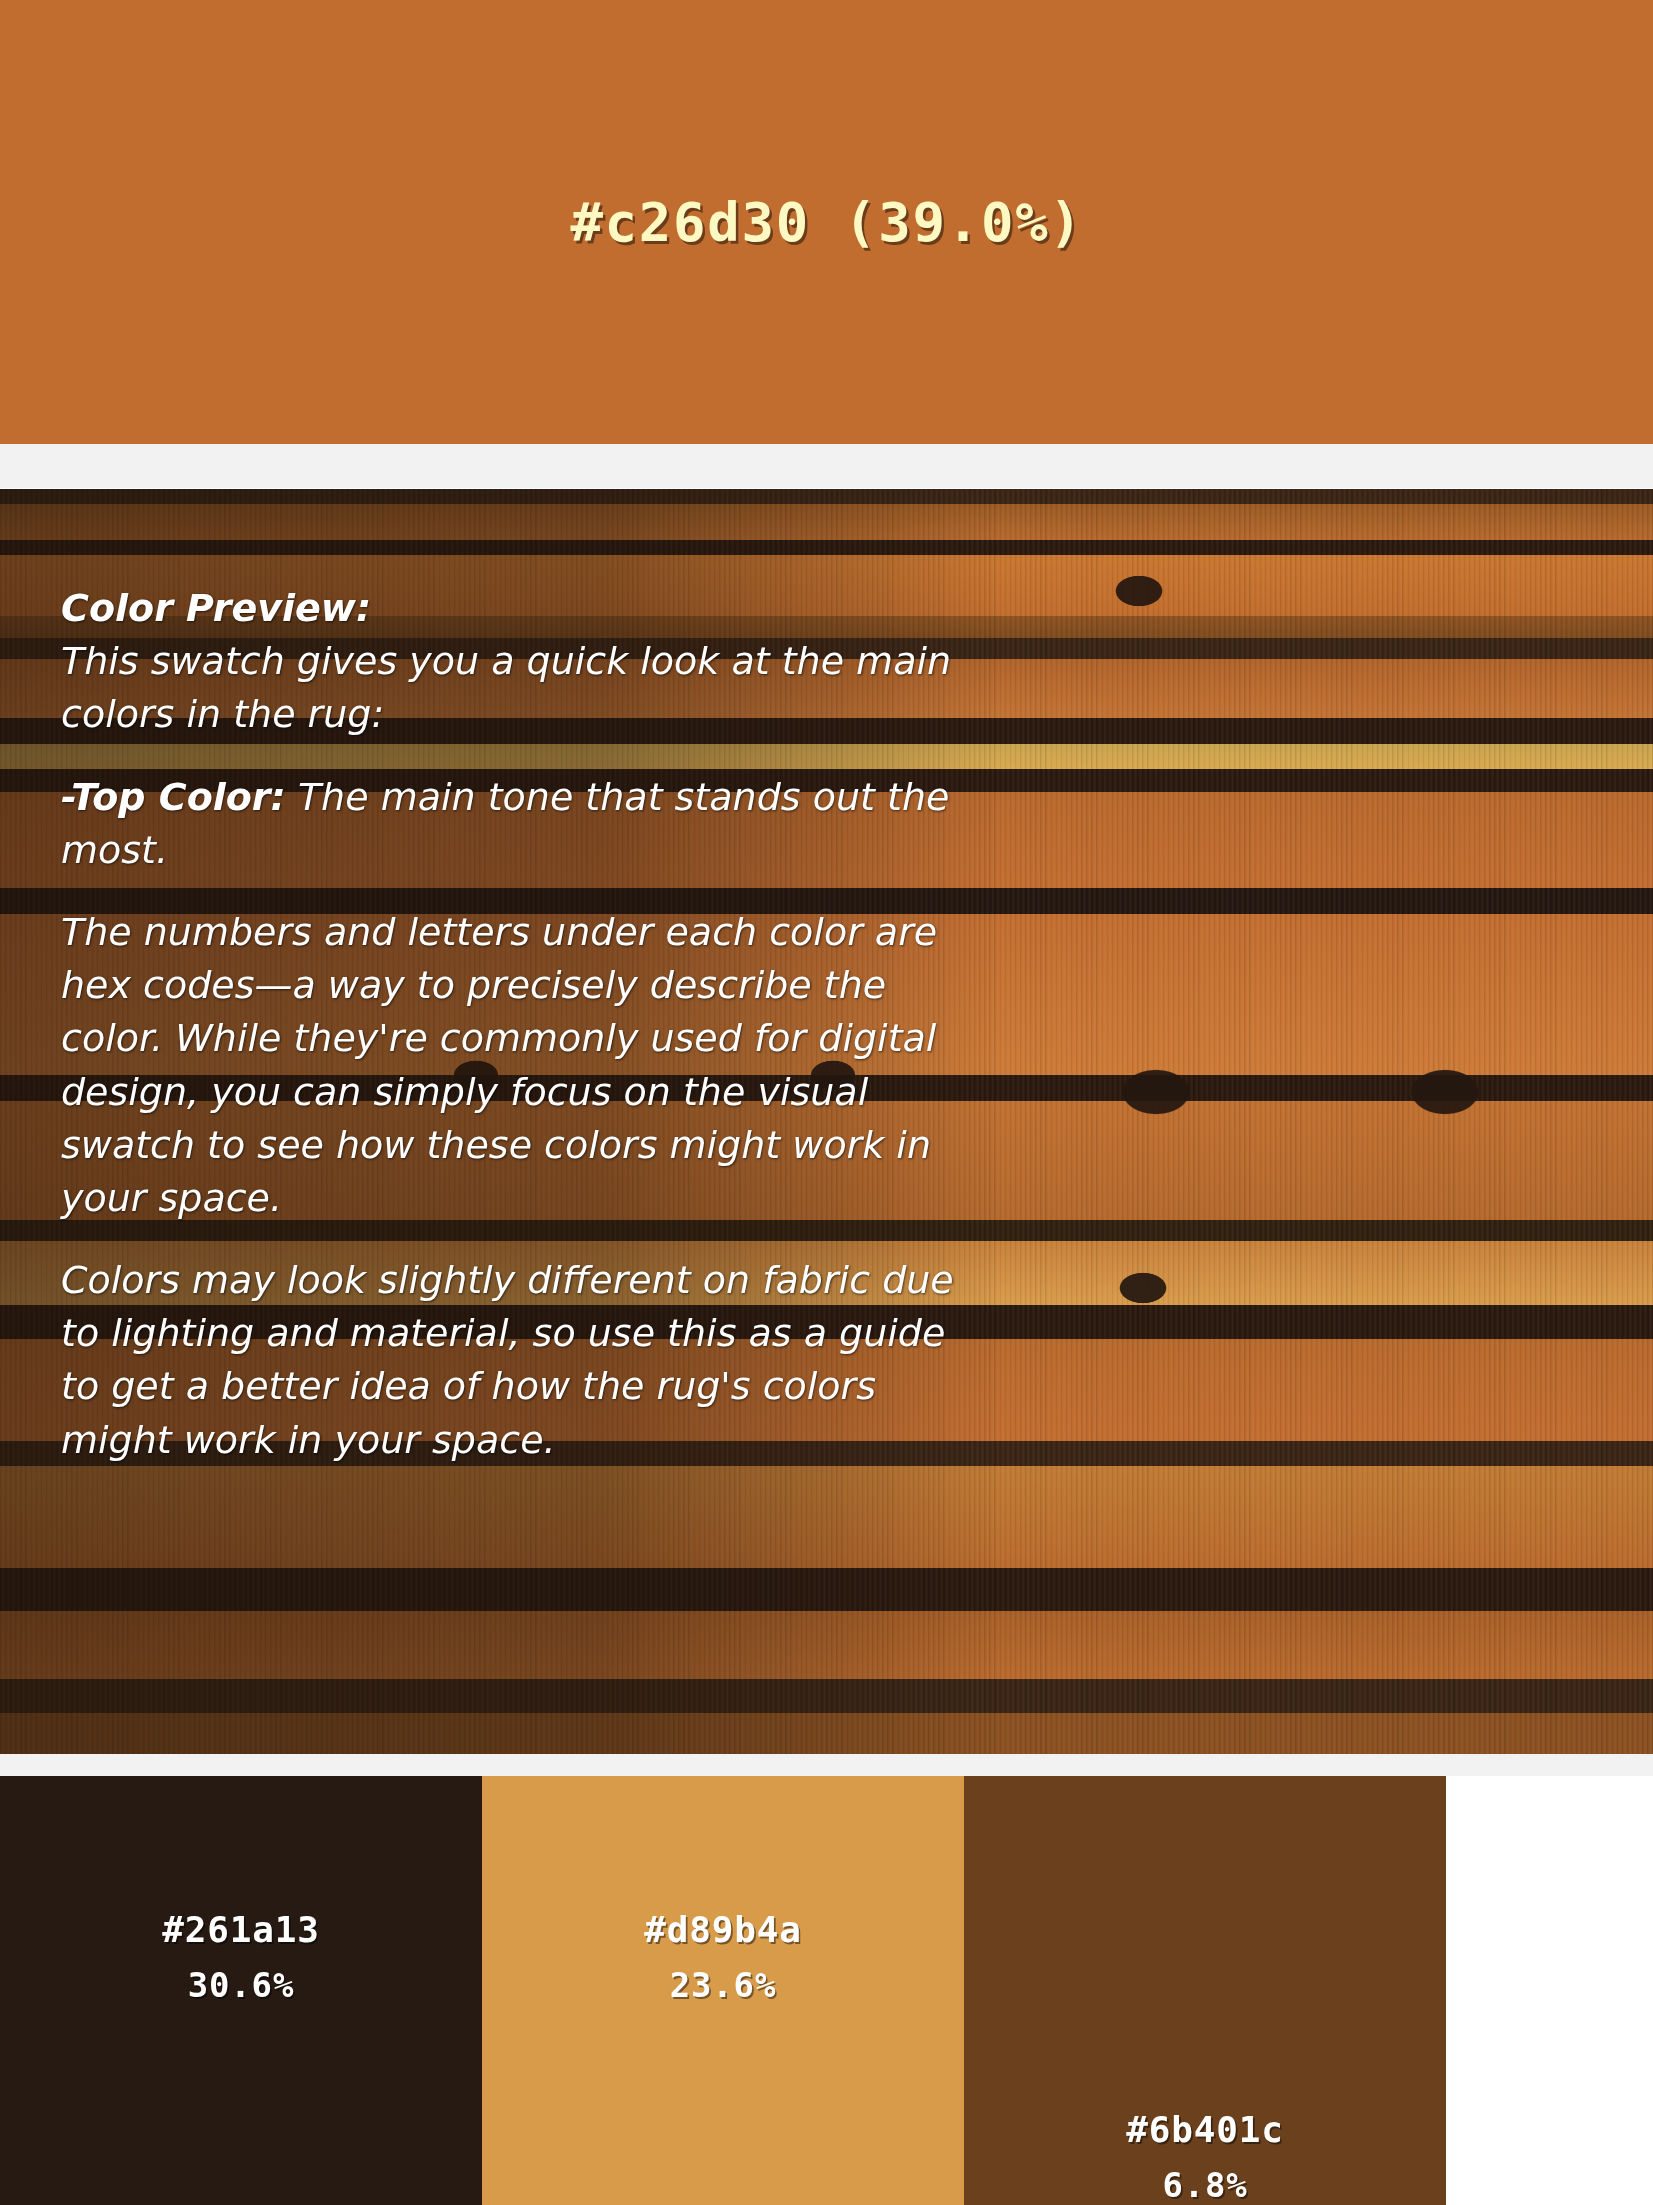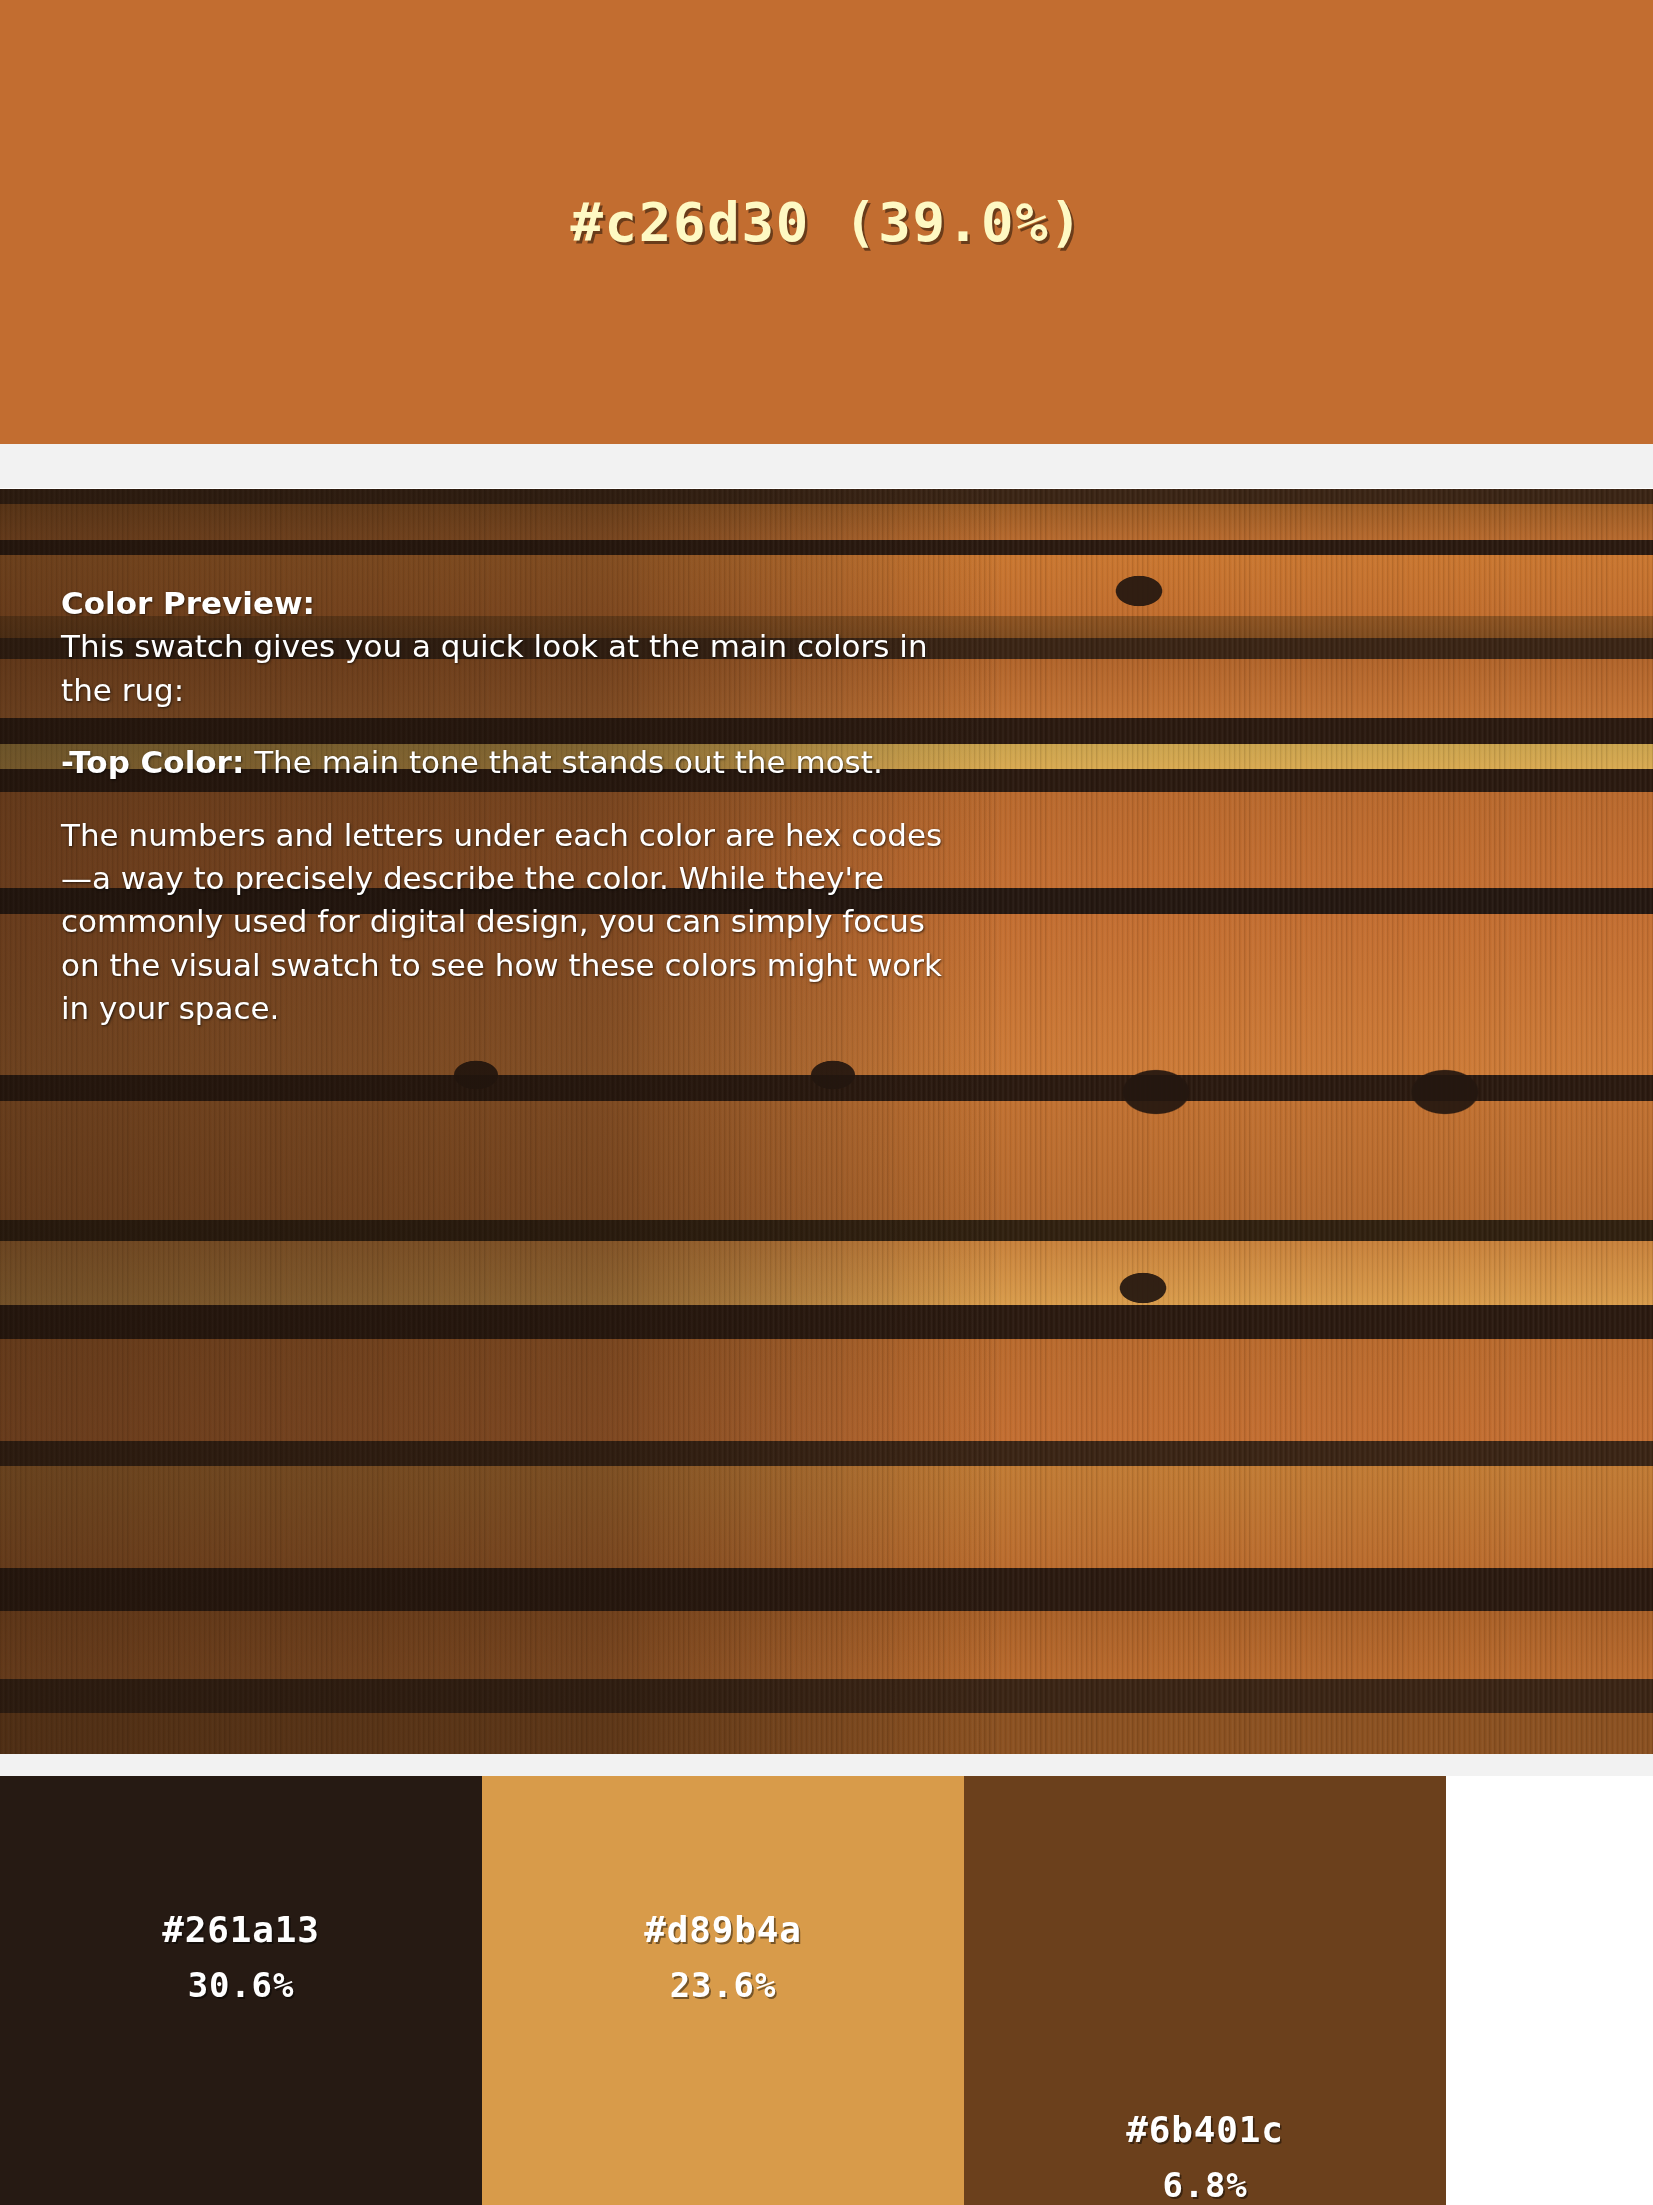--- a/index.html
+++ b/index.html
@@ -120,9 +120,10 @@
     top: 93px;
     width: 901px;
     color: #ffffff;
-    font-size: 31px;
+    font-size: 38px;
     line-height: 1.40;
     text-shadow: 0.8px 0.8px 2.5px rgba(0,0,0,0.65);
+    font-style: italic;
   }
   .rug-text p { margin: 0 0 29px 0; }
   .rug-text p:last-child { margin-bottom: 0; }

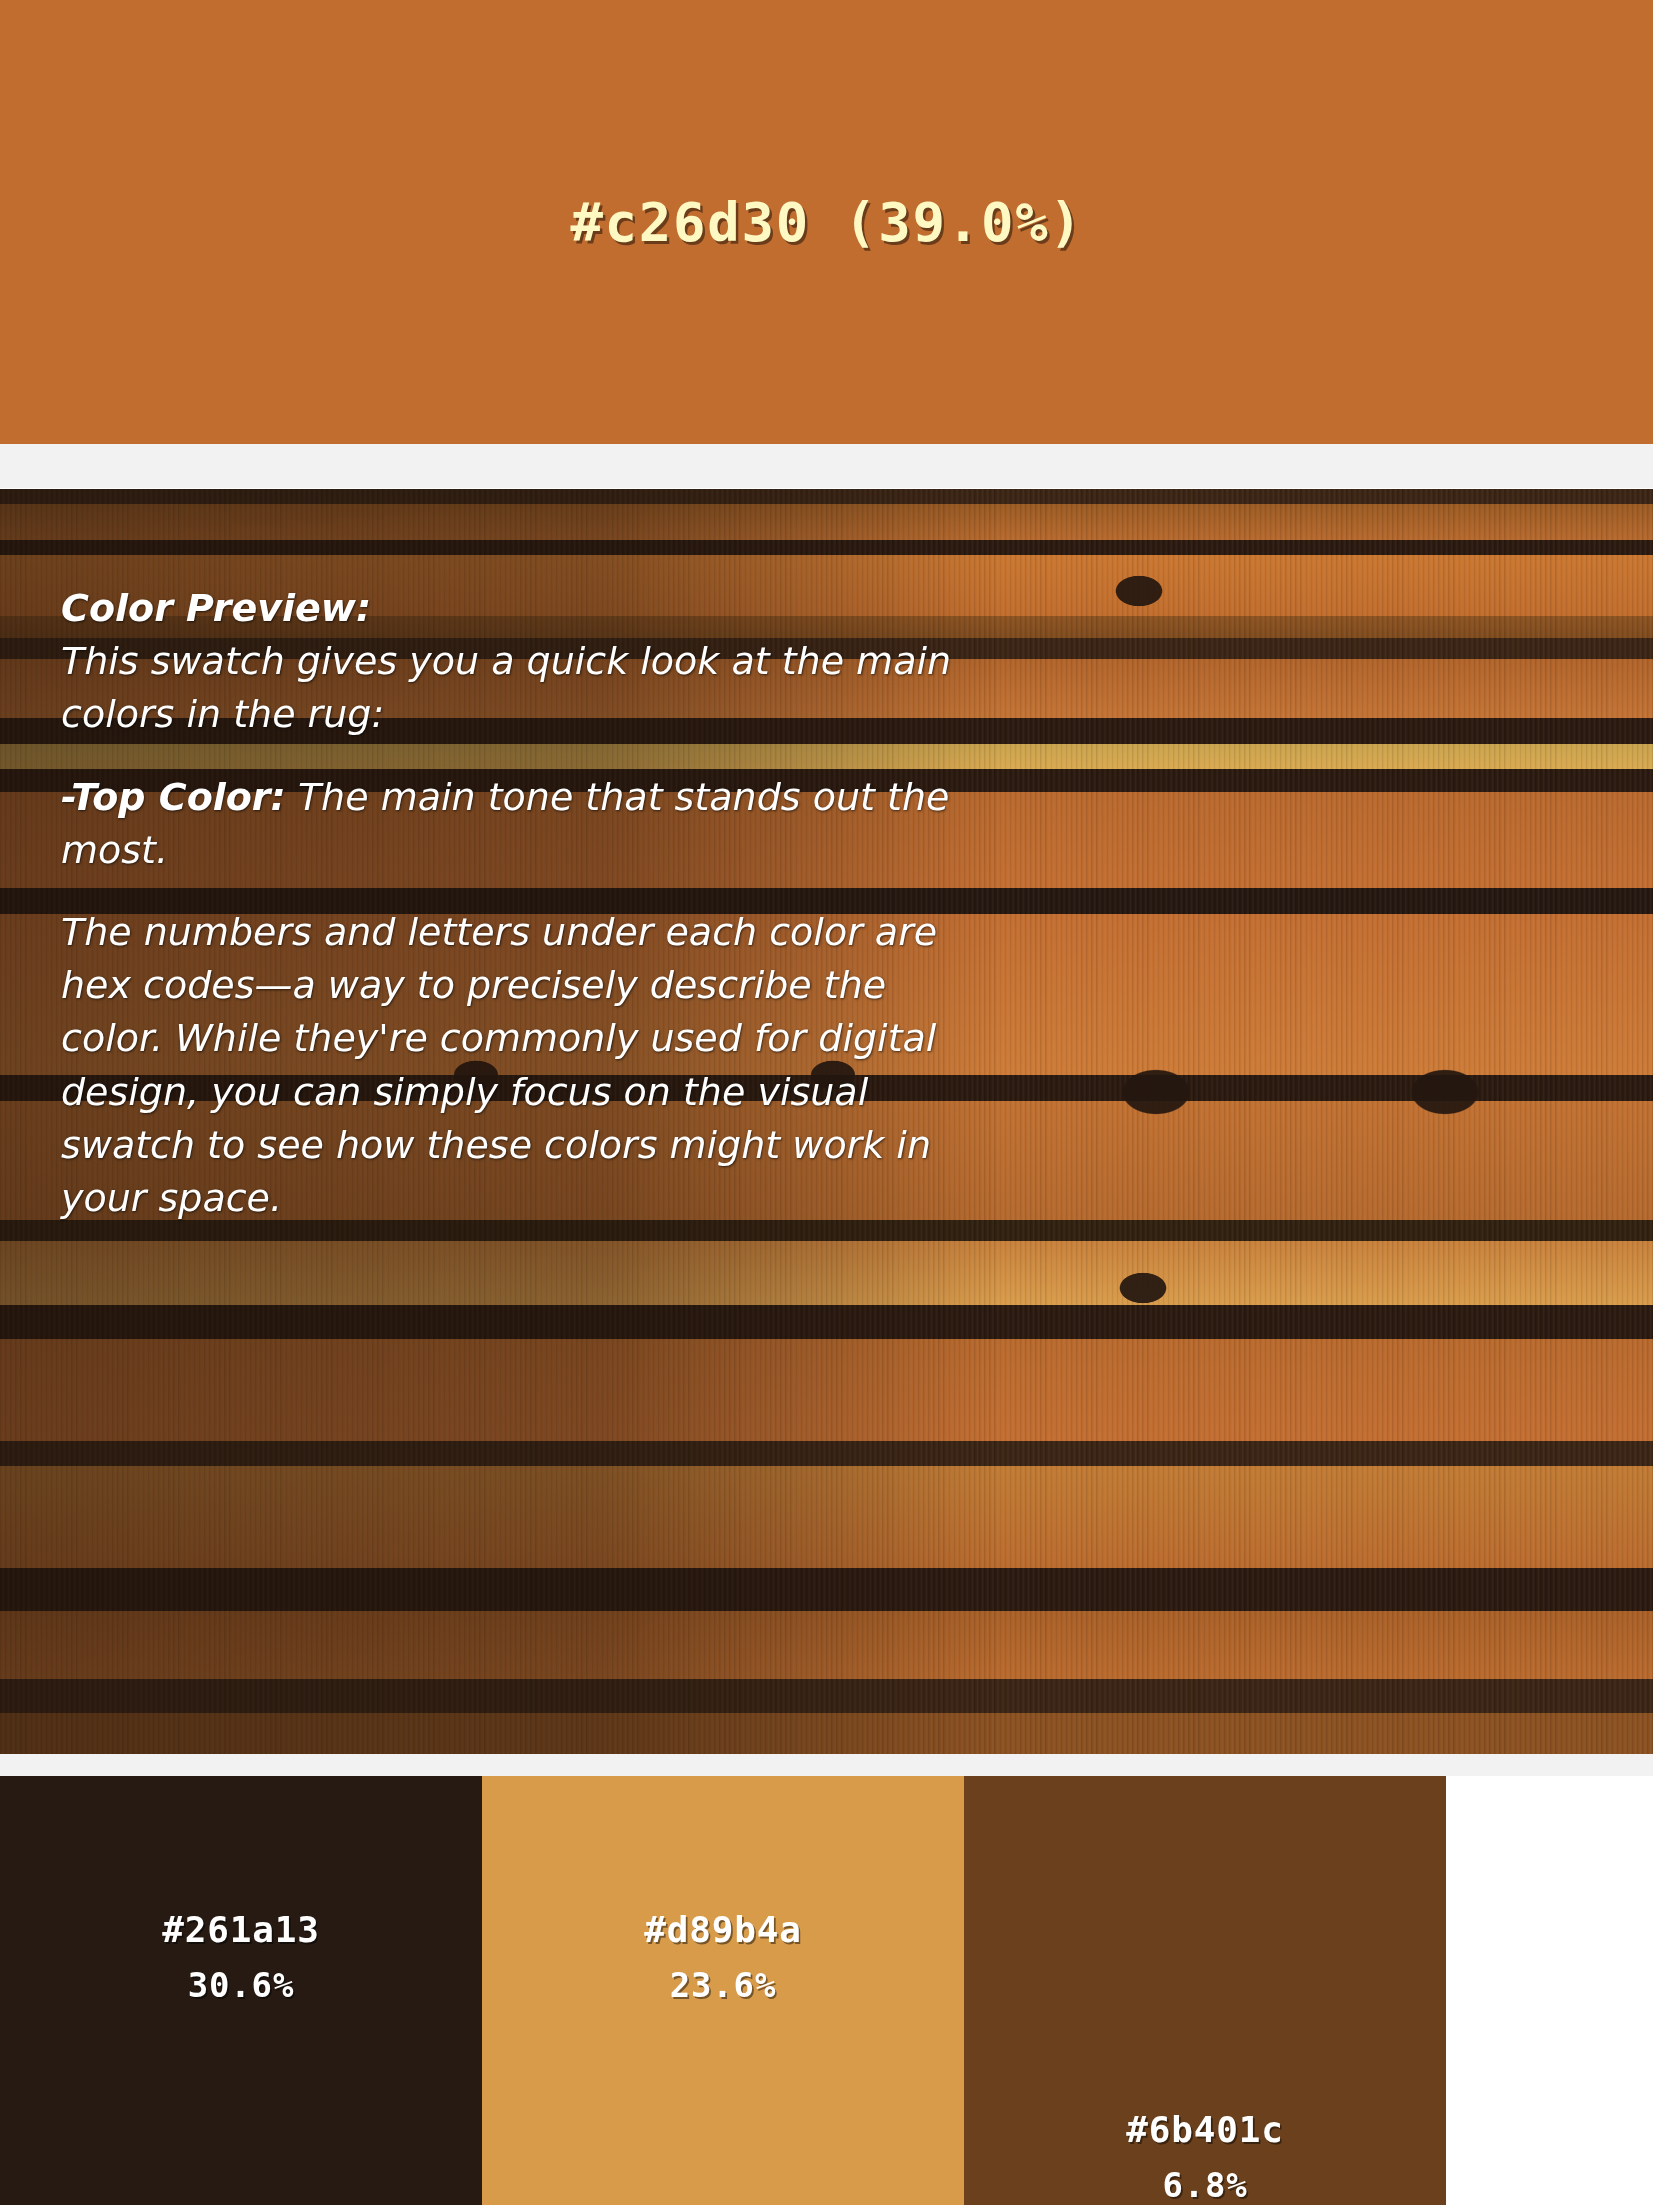--- a/index.html
+++ b/index.html
@@ -198,6 +198,7 @@
       <b>-Top Color:</b><span> The main tone that stands out the most.</span>
     </p>
     <p>The numbers and letters under each color are hex codes—a way to precisely describe the color. While they're commonly used for digital design, you can simply focus on the visual swatch to see how these colors might work in your space.</p>
+    <p>Colors may look slightly different on fabric due to lighting and material, so use this as a guide to get a better idea of how the rug's colors might work in your space.</p>
   </div>
 </div>
 

